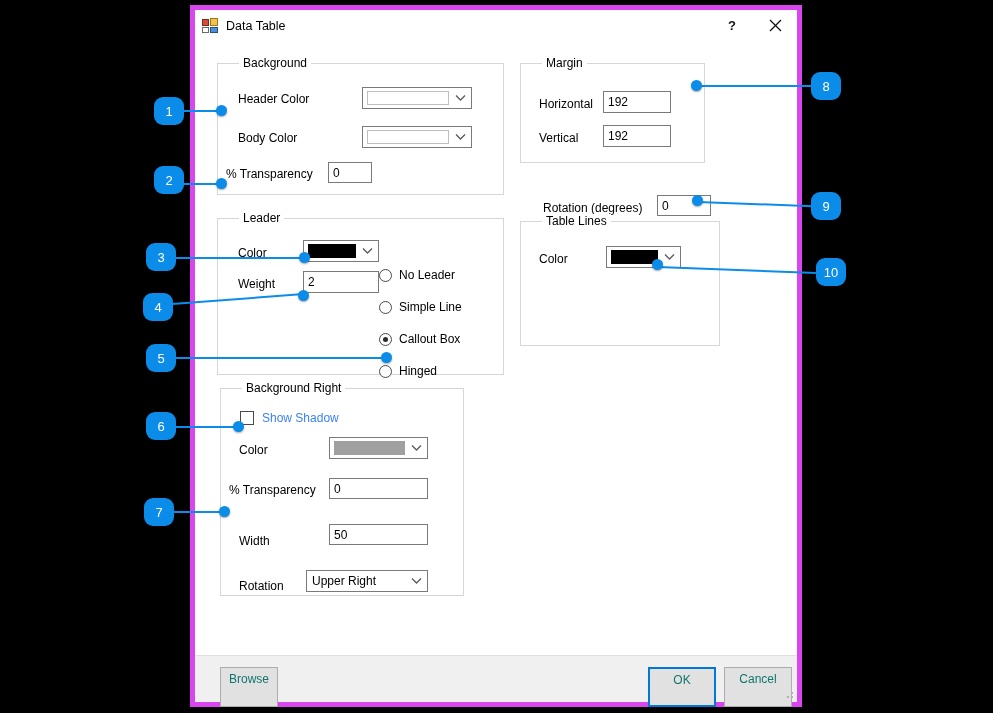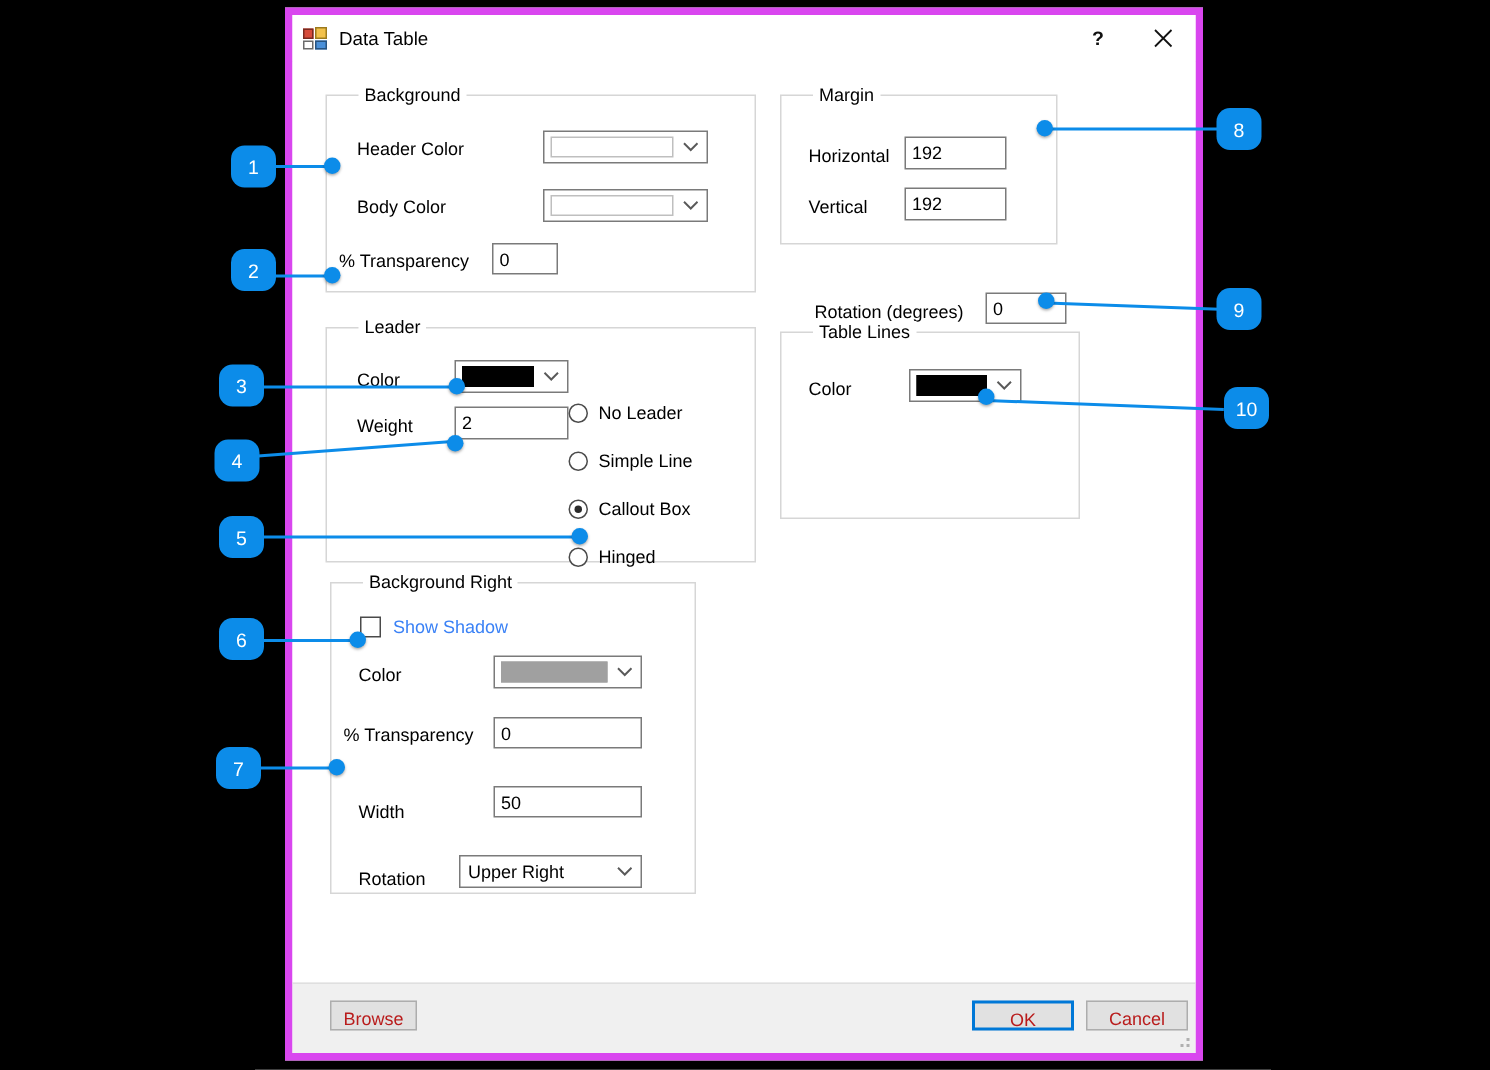--- a/index.html
+++ b/index.html
@@ -184,11 +184,11 @@
   }
   .btn {
     position: absolute; top: 11px;
-    height: 20px; line-height: 22px;
+    height: 40px; line-height: 22px;
     background: #e1e1e1;
     border: 1px solid #adadad;
     box-sizing: border-box;
-    font-size: 12px; color: #b91c1c; text-align: center;
+    font-size: 12px; color: #0f766e; text-align: center;
     font-family: "Liberation Sans", sans-serif;
     cursor: default;
   }

